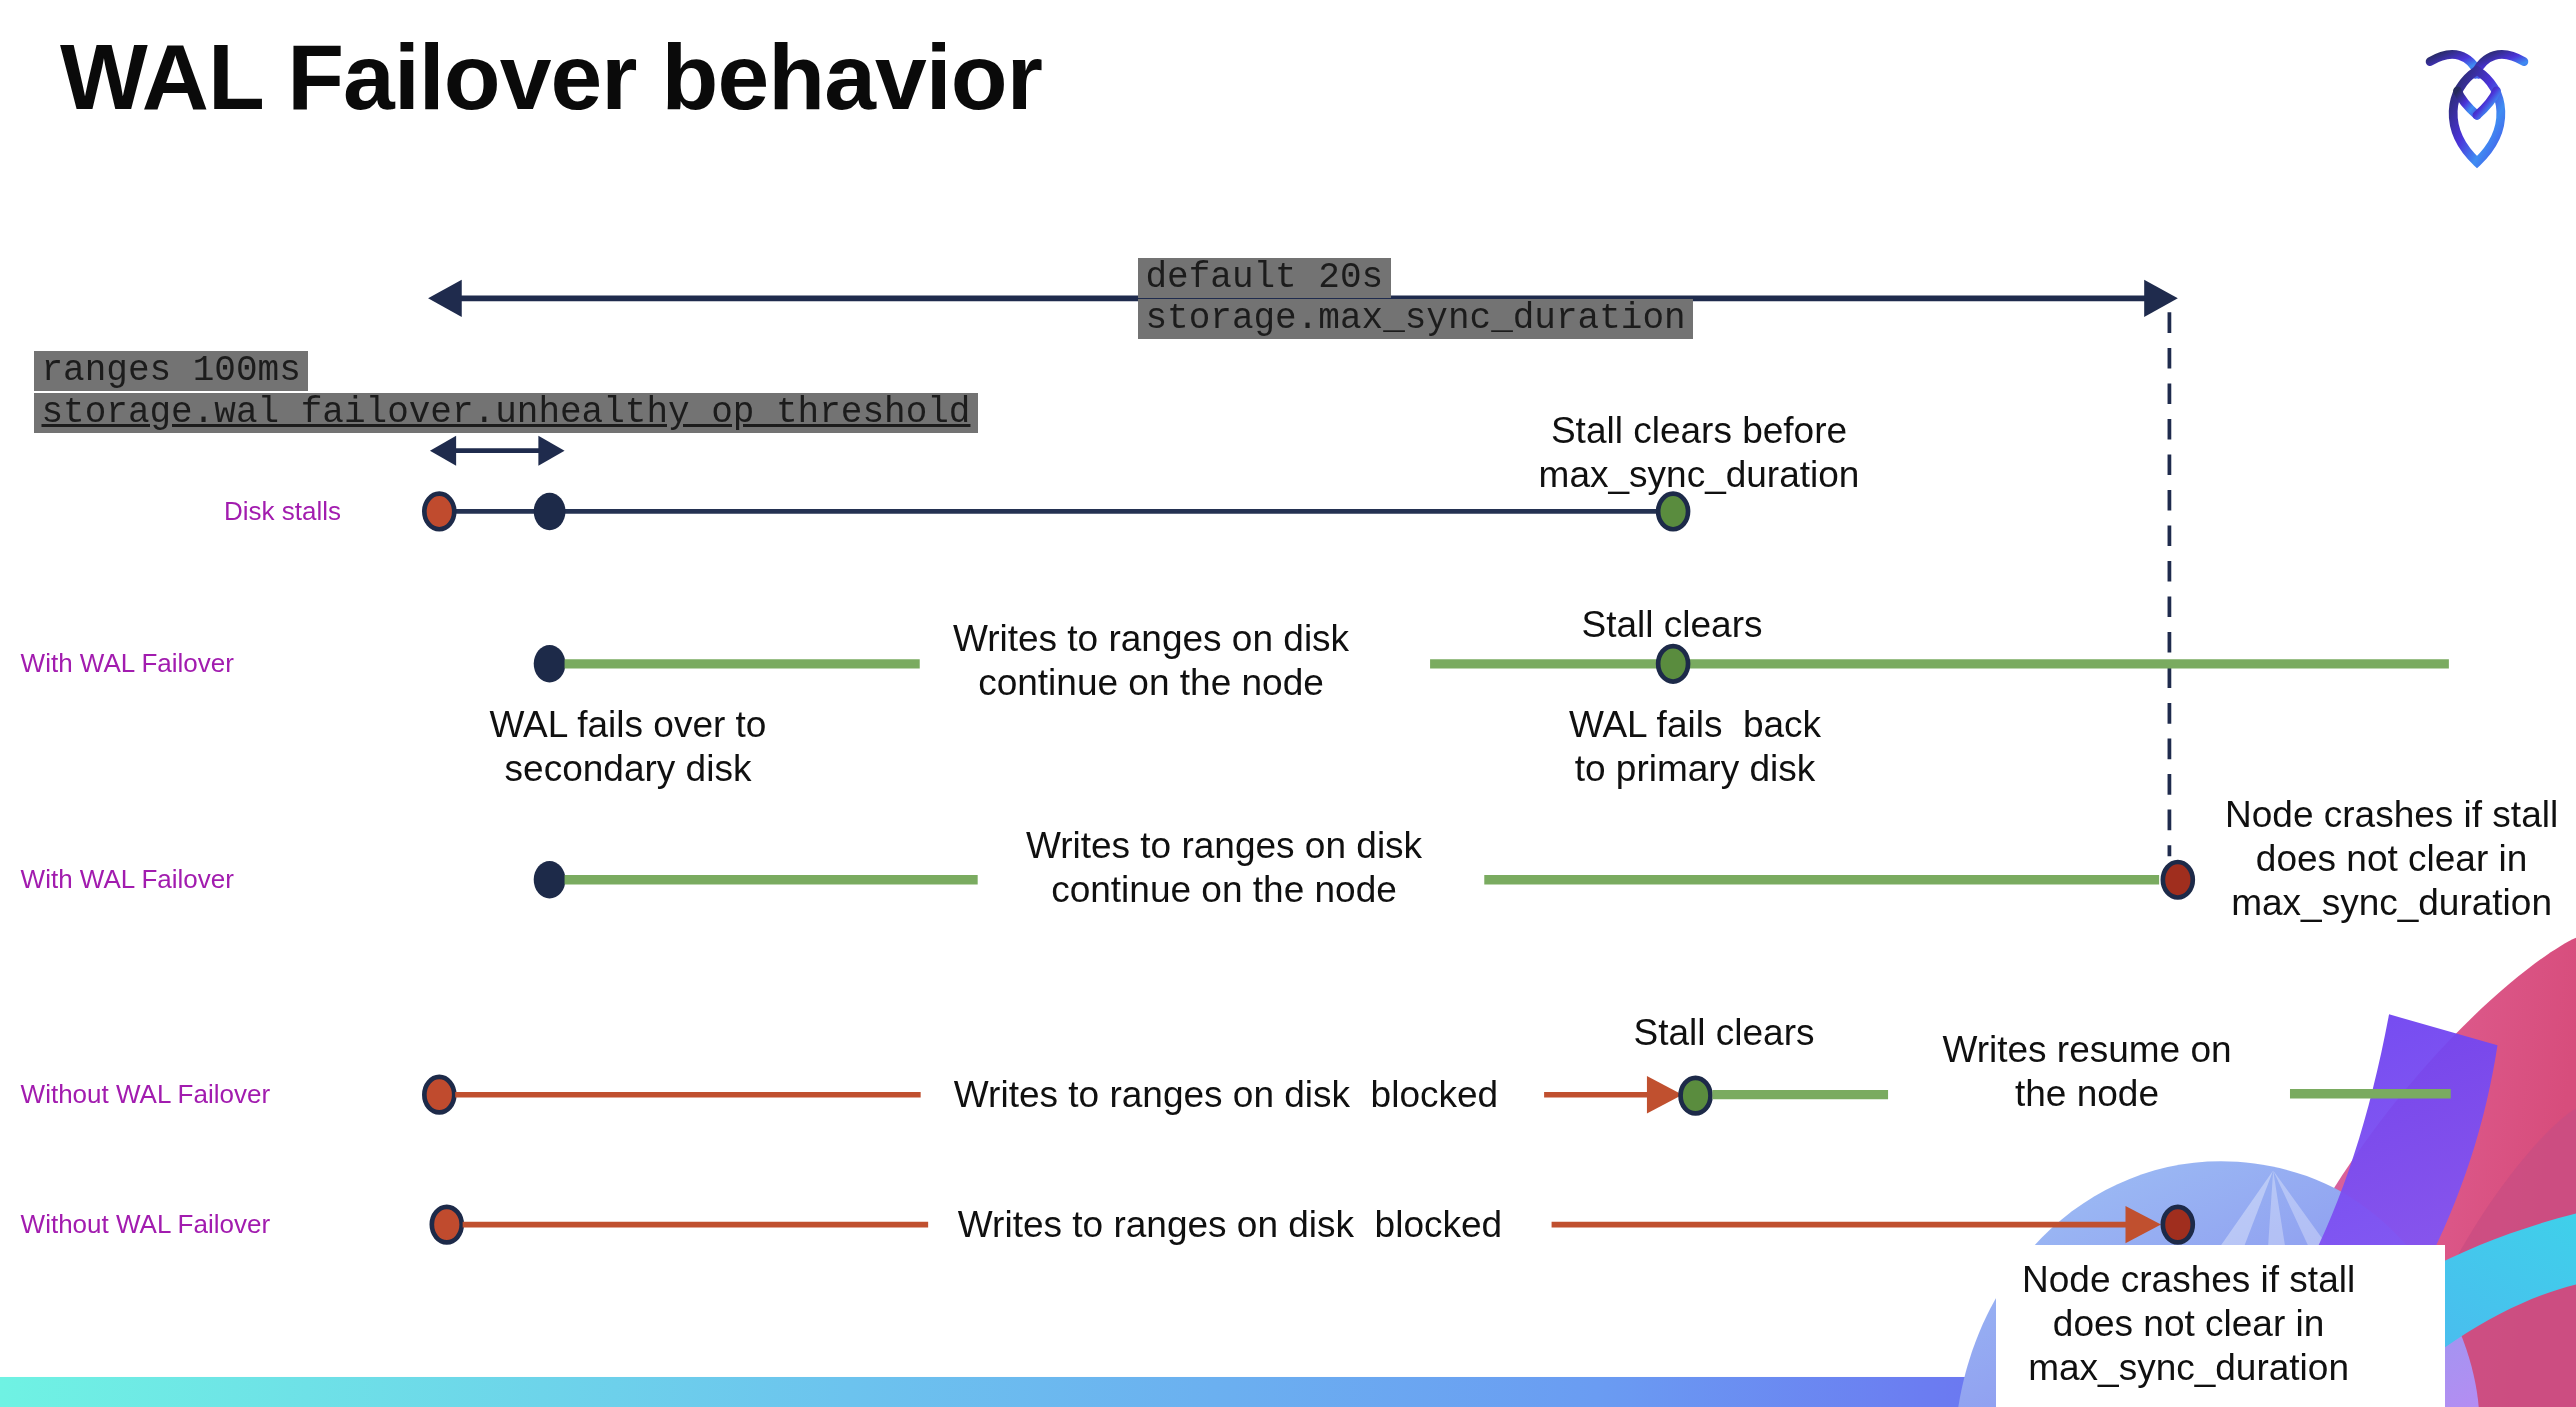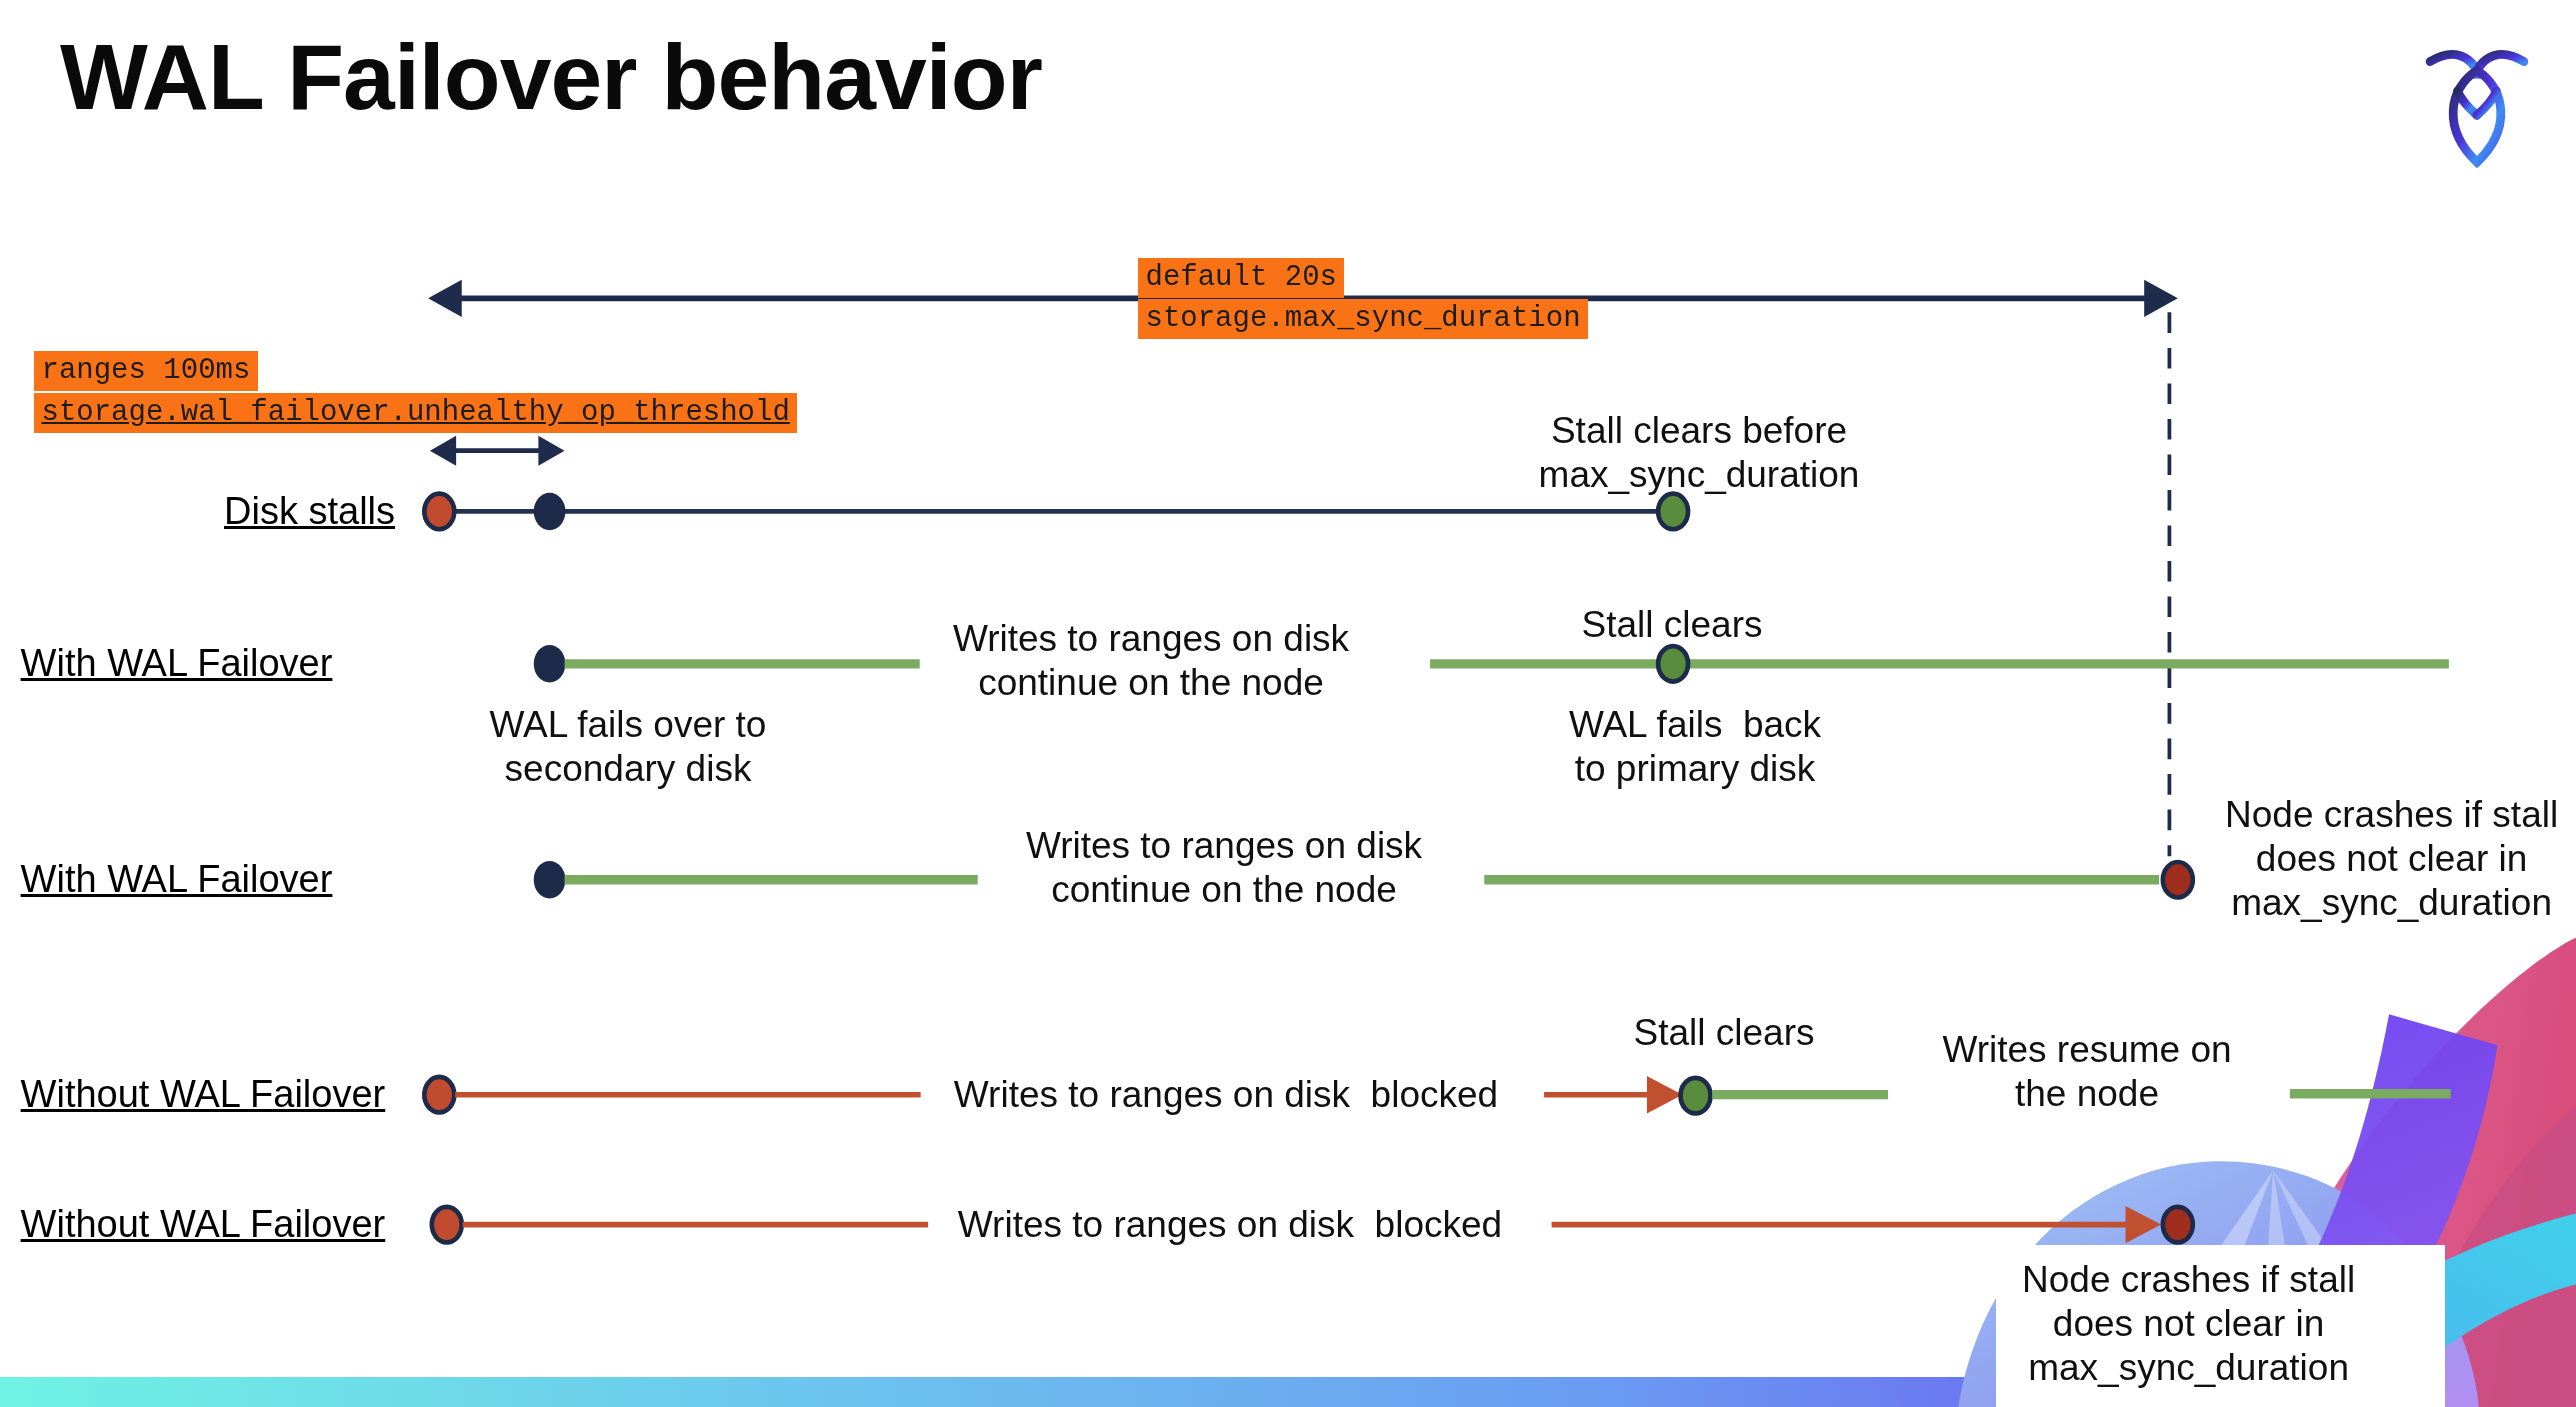--- a/index.html
+++ b/index.html
@@ -9,8 +9,8 @@
   #art{z-index:0;} #diagram{z-index:2;}
   .txt{position:absolute;z-index:3;}
   .page-title{left:60px;top:17px;font-size:93px;font-weight:800;letter-spacing:-0.9px;color:#0a0a0a;line-height:1.3;}
-  .mono{font-family:"Liberation Mono","DejaVu Sans Mono",monospace;font-size:29px;line-height:36px;
-        background:#f97316;color:#1c1c1c;padding:1.9px 7.5px;white-space:nowrap;}
+  .mono{font-family:"Liberation Mono","DejaVu Sans Mono",monospace;font-size:36px;line-height:36px;
+        background:#737373;color:#1c1c1c;padding:1.9px 7.5px;white-space:nowrap;}
   .rowlabel{font-size:38px;line-height:47px;color:#000000;white-space:nowrap;text-decoration:underline;}
   .callout{font-size:37px;line-height:44px;color:#101010;text-align:center;white-space:pre-wrap;transform:translateX(-50%);}
   .callout.leftalign{text-align:center;transform:none;}

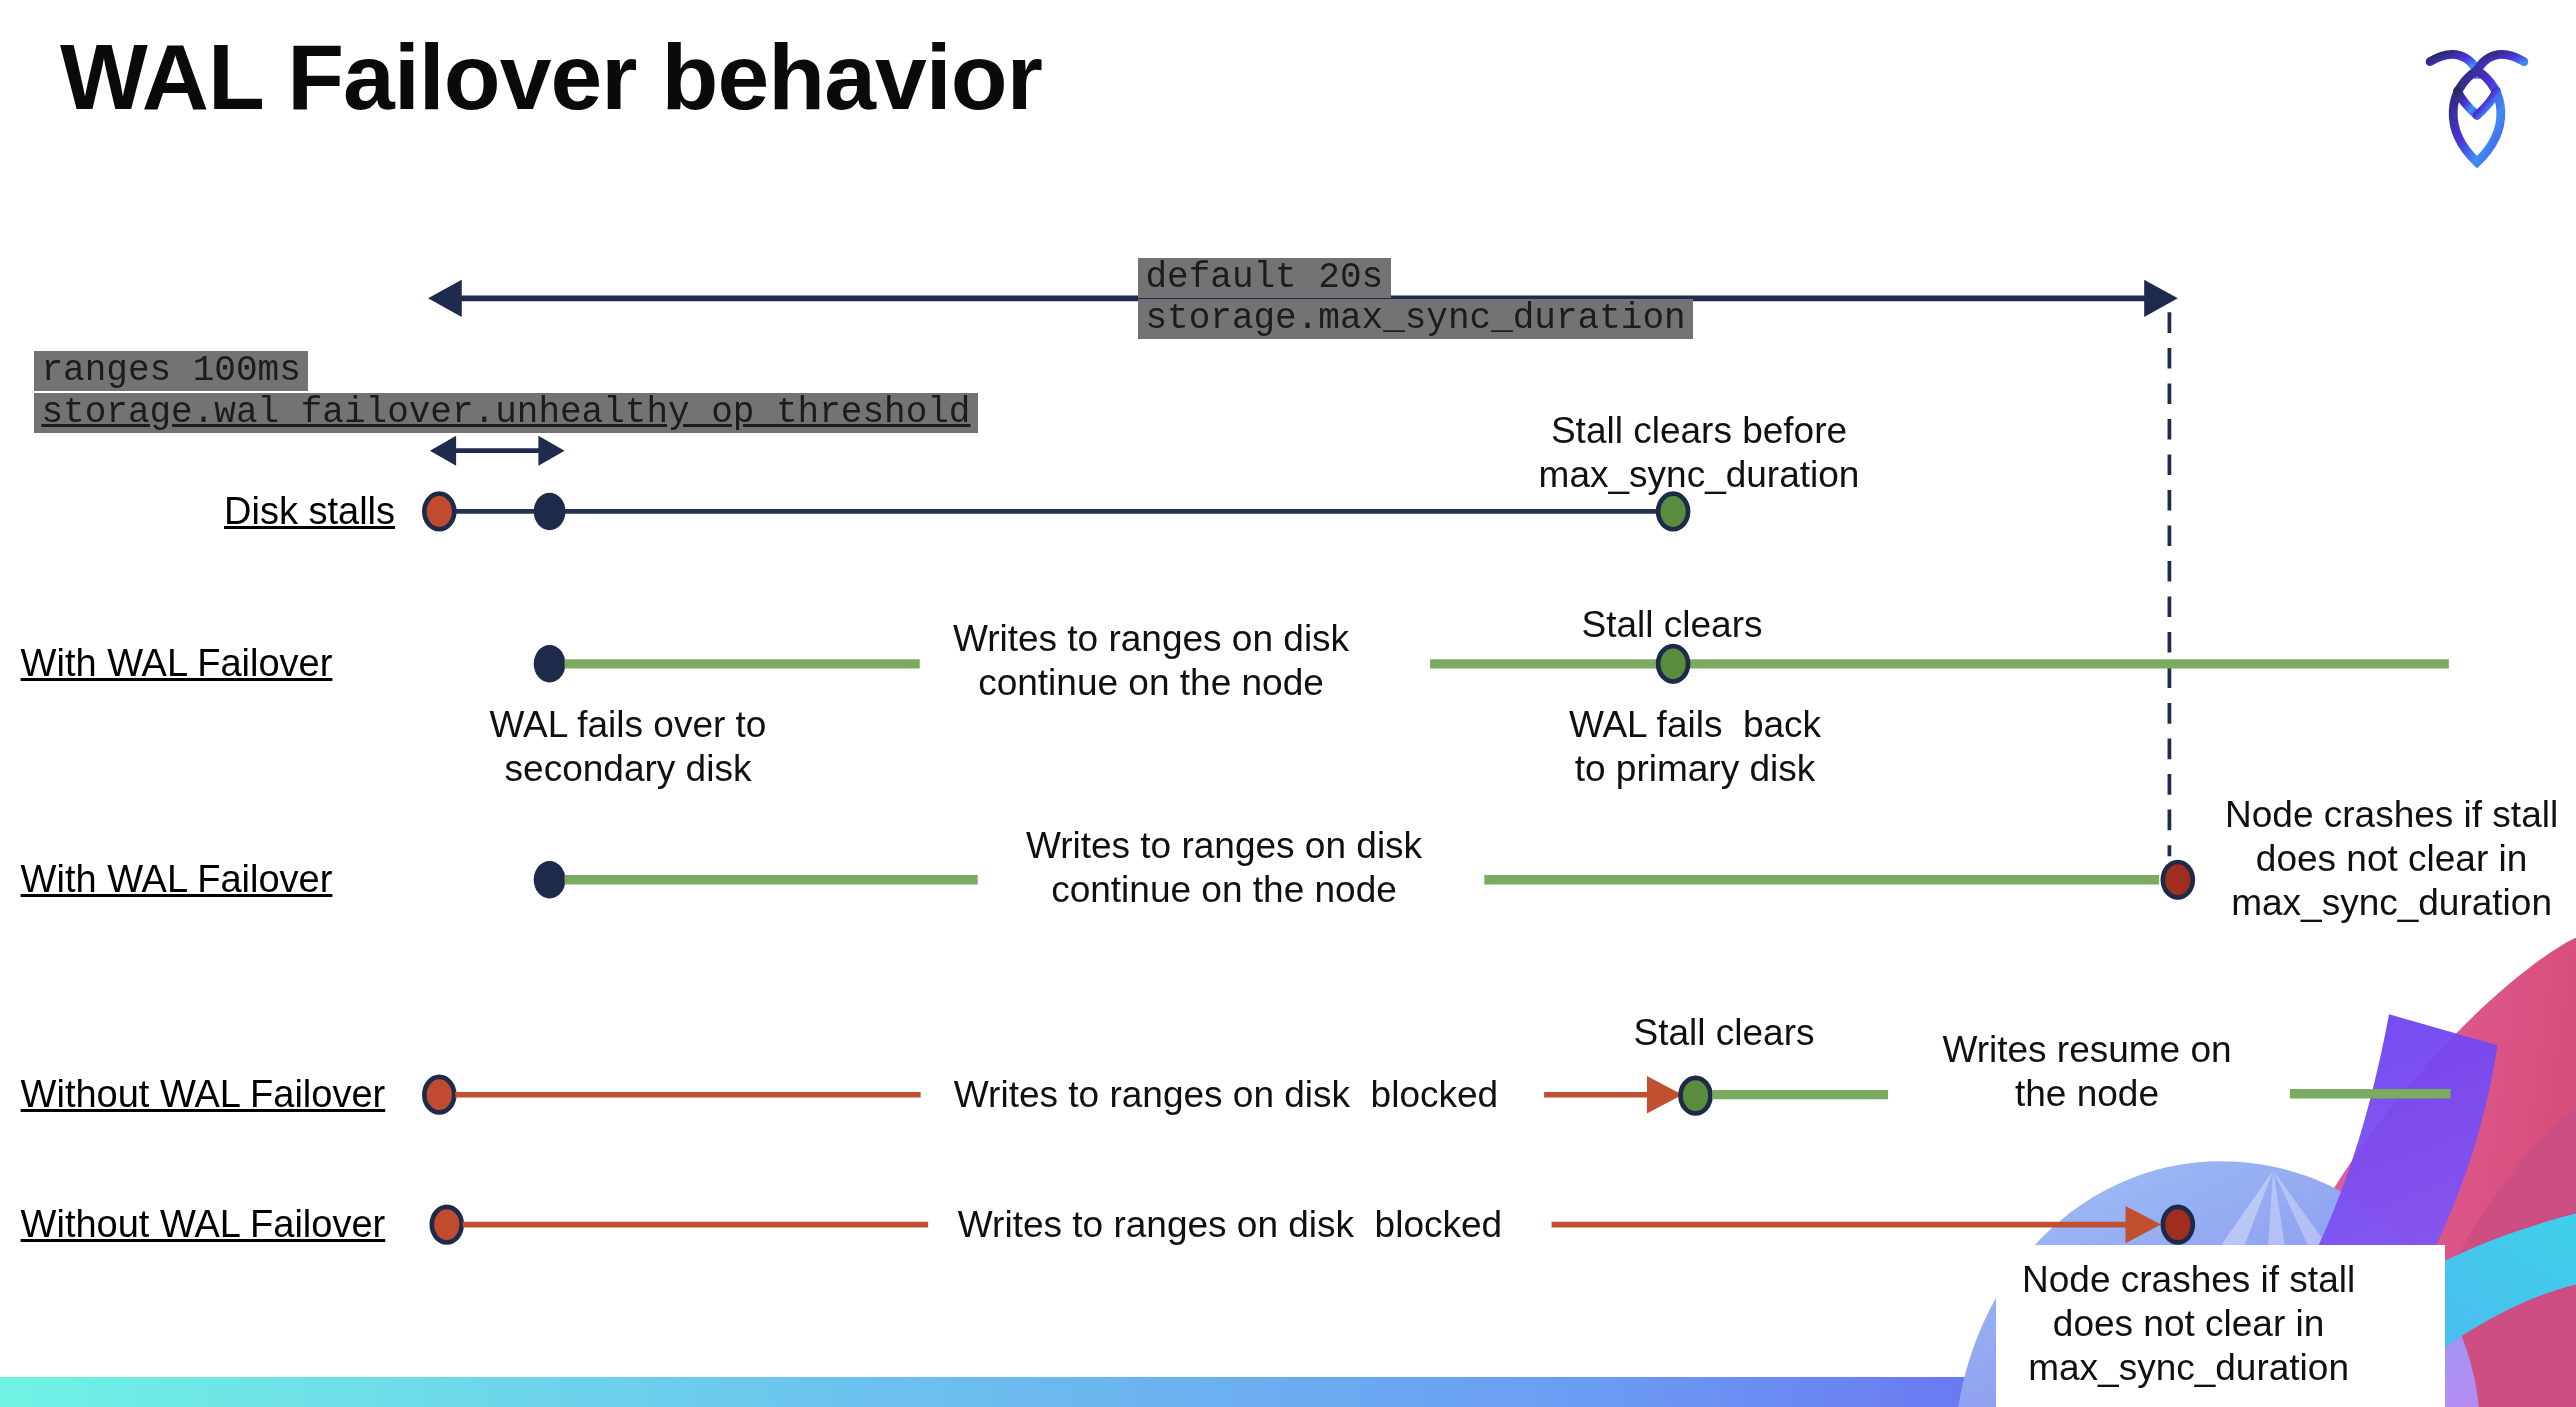--- a/index.html
+++ b/index.html
@@ -11,7 +11,7 @@
   .page-title{left:60px;top:17px;font-size:93px;font-weight:800;letter-spacing:-0.9px;color:#0a0a0a;line-height:1.3;}
   .mono{font-family:"Liberation Mono","DejaVu Sans Mono",monospace;font-size:36px;line-height:36px;
         background:#737373;color:#1c1c1c;padding:1.9px 7.5px;white-space:nowrap;}
-  .rowlabel{font-size:38px;line-height:47px;color:#000000;white-space:nowrap;text-decoration:underline;}
+  .rowlabel{font-size:26px;line-height:47px;color:#a21caf;white-space:nowrap;}
   .callout{font-size:37px;line-height:44px;color:#101010;text-align:center;white-space:pre-wrap;transform:translateX(-50%);}
   .callout.leftalign{text-align:center;transform:none;}
   .whitebox{position:absolute;z-index:4;left:1996px;top:1245px;width:449px;height:163px;background:#ffffff;}

